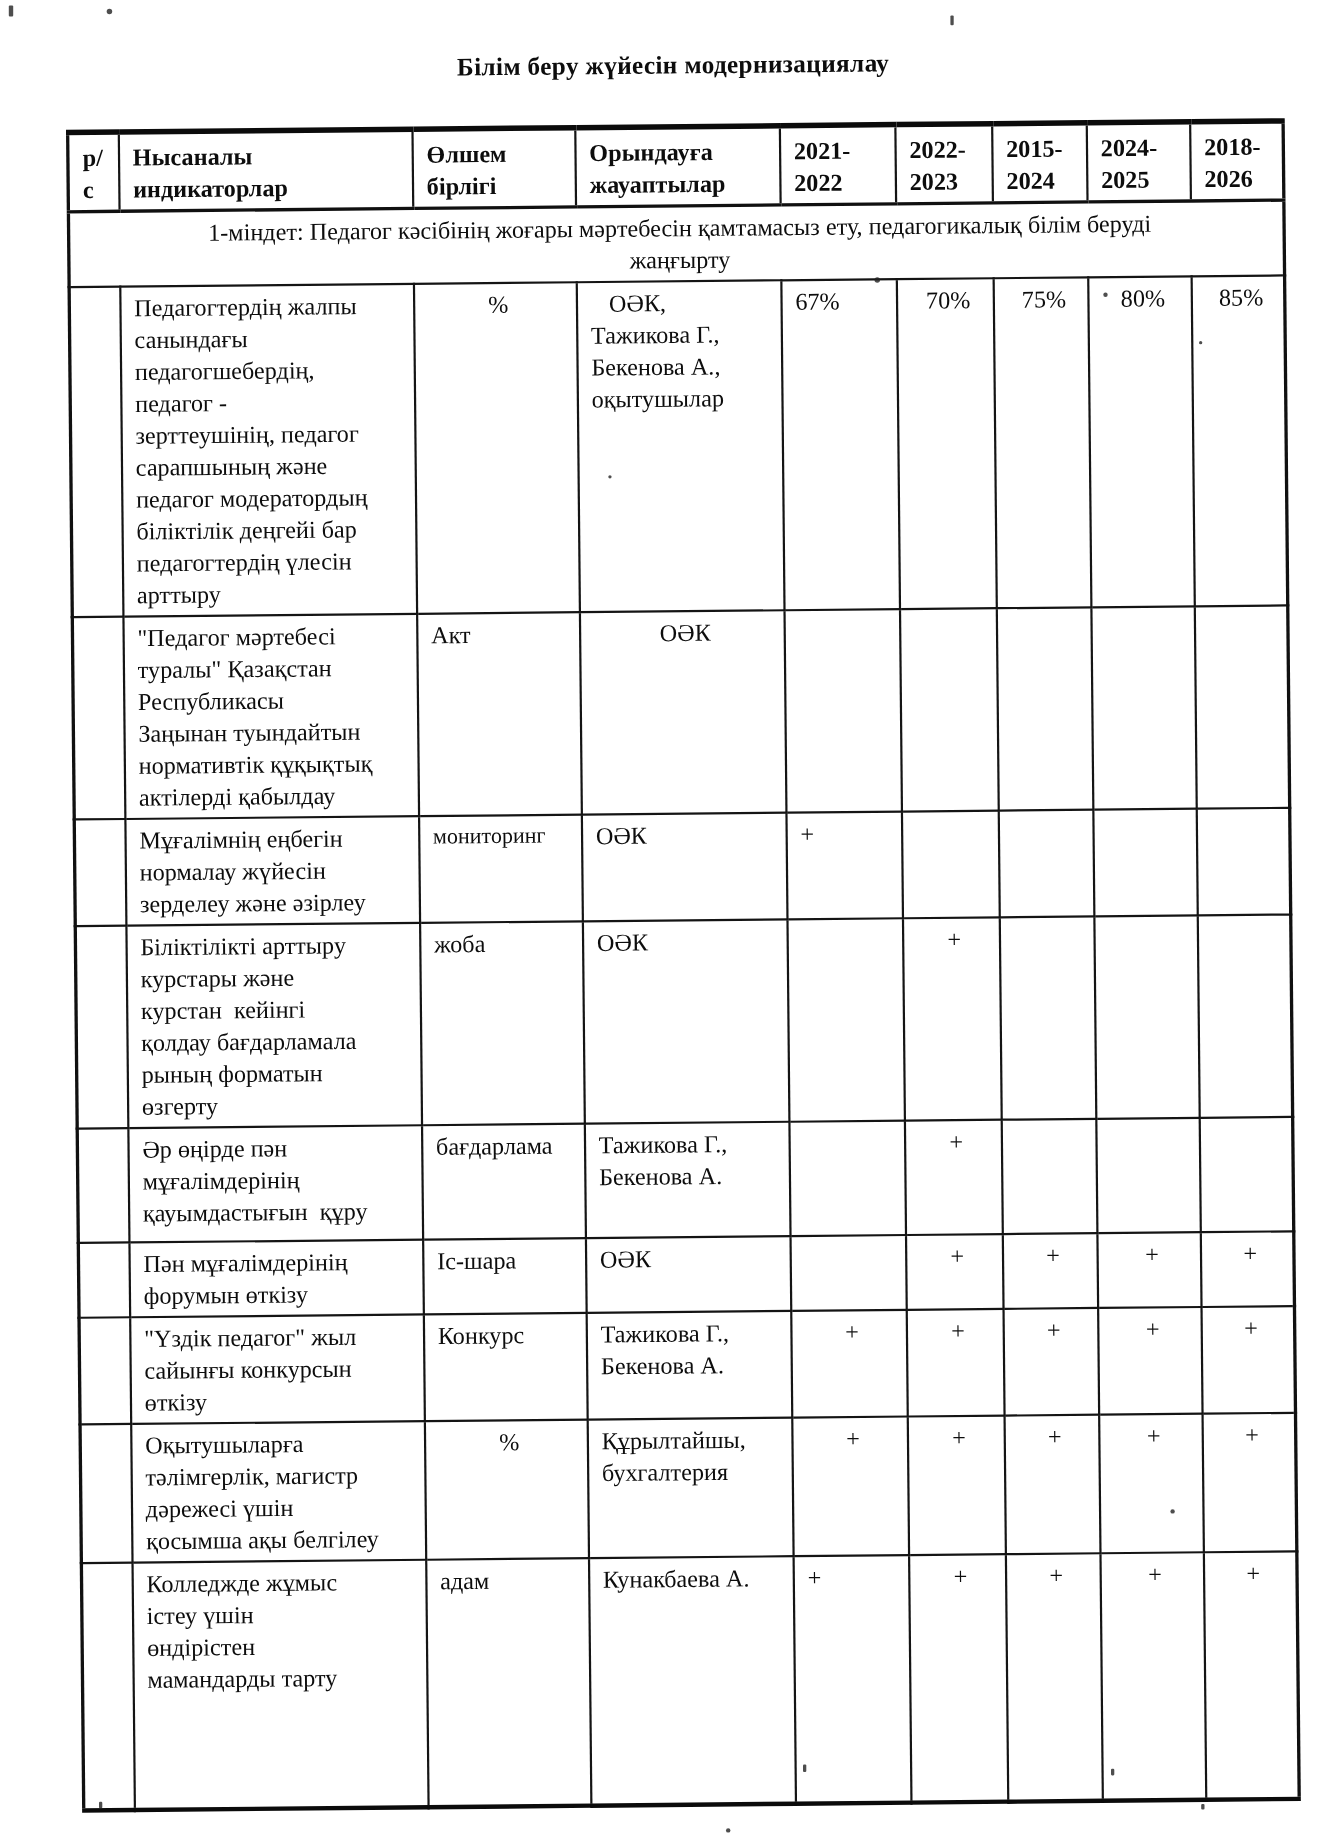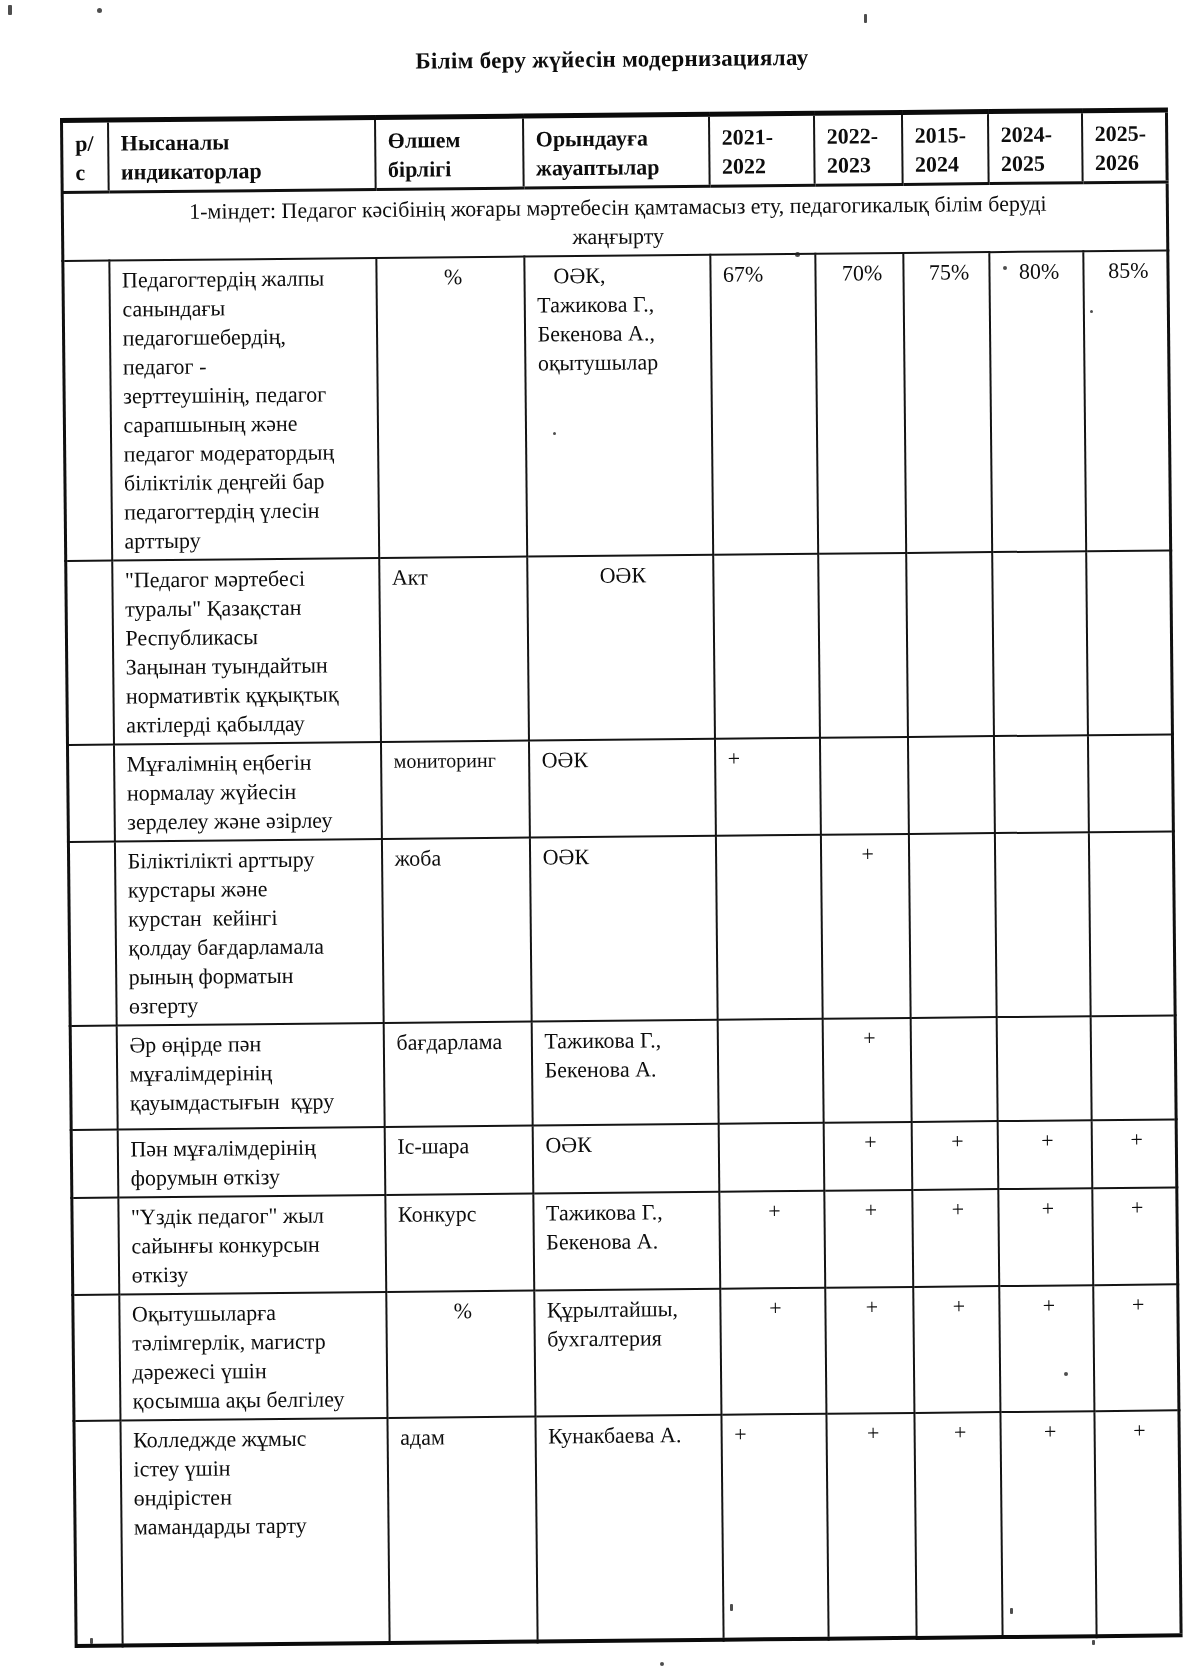--- a/index.html
+++ b/index.html
@@ -86,7 +86,7 @@
 2024</th>
       <th class="pre">2024-
 2025</th>
-      <th class="pre">2025-
+      <th class="pre">2018-
 2026</th>
     </tr>
 

